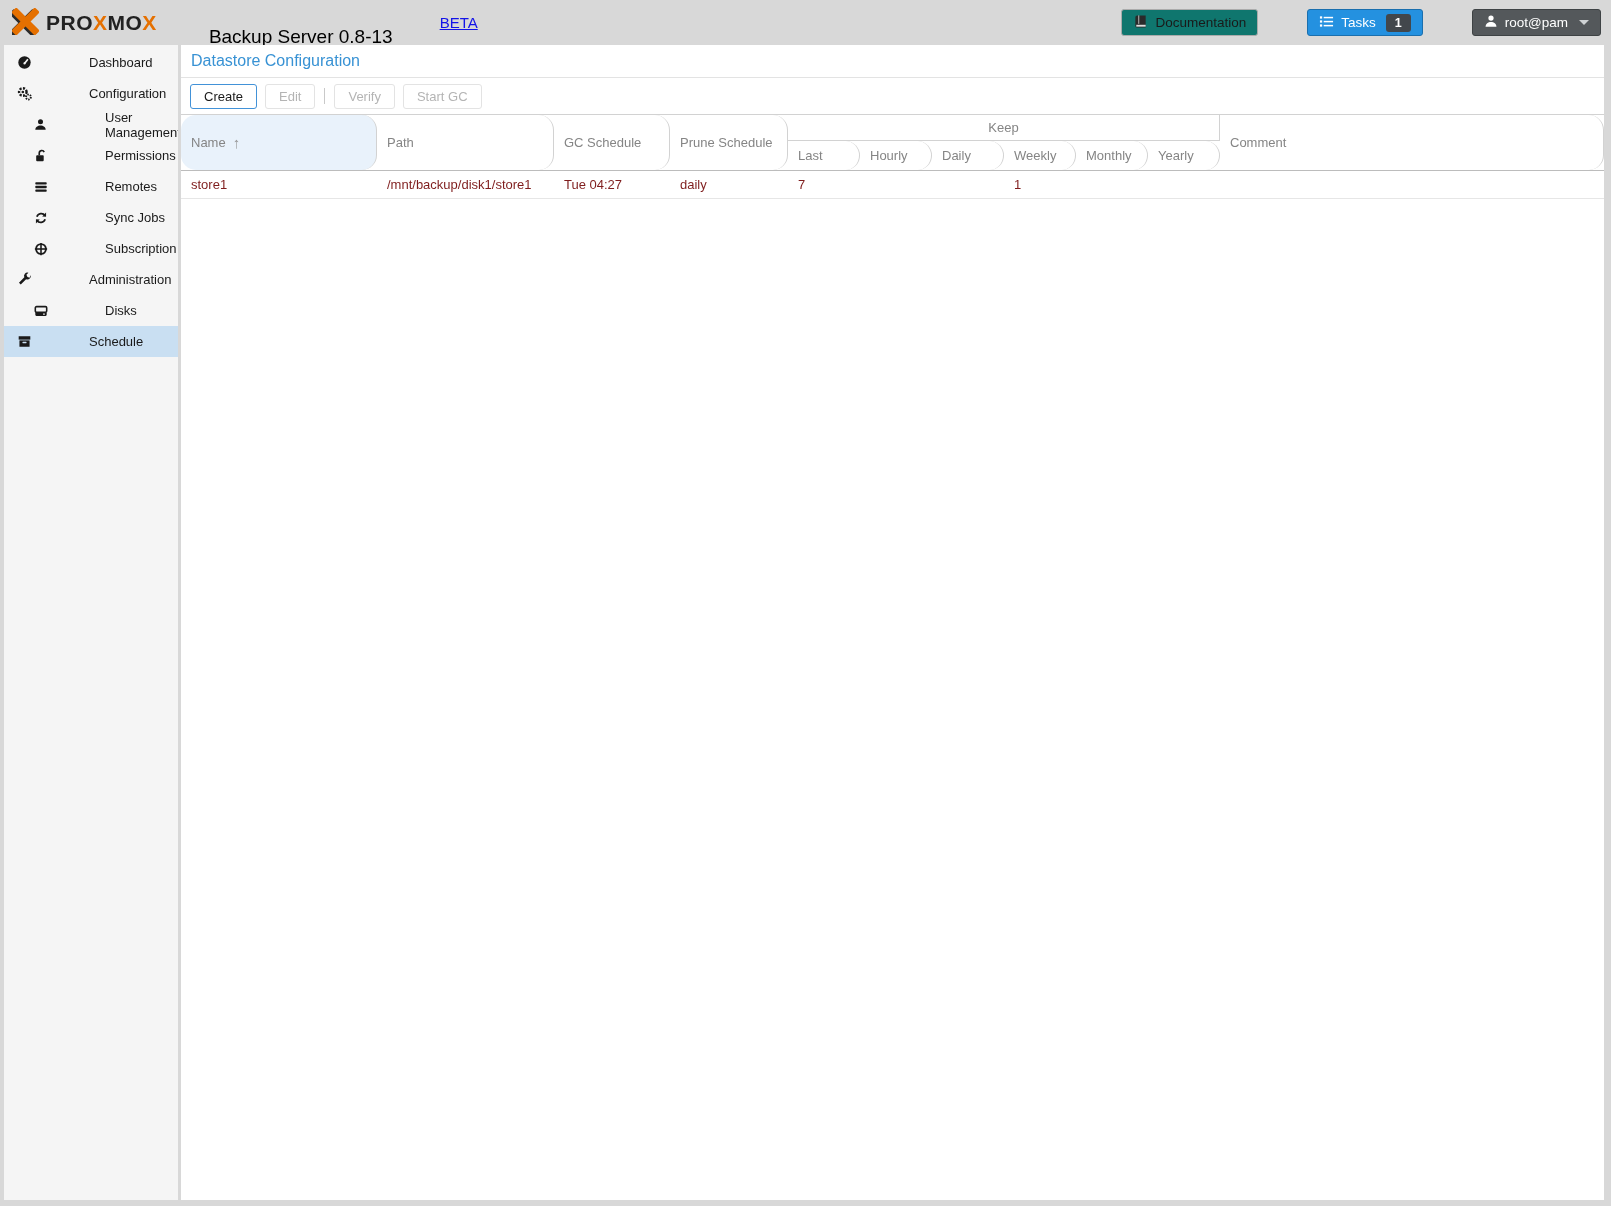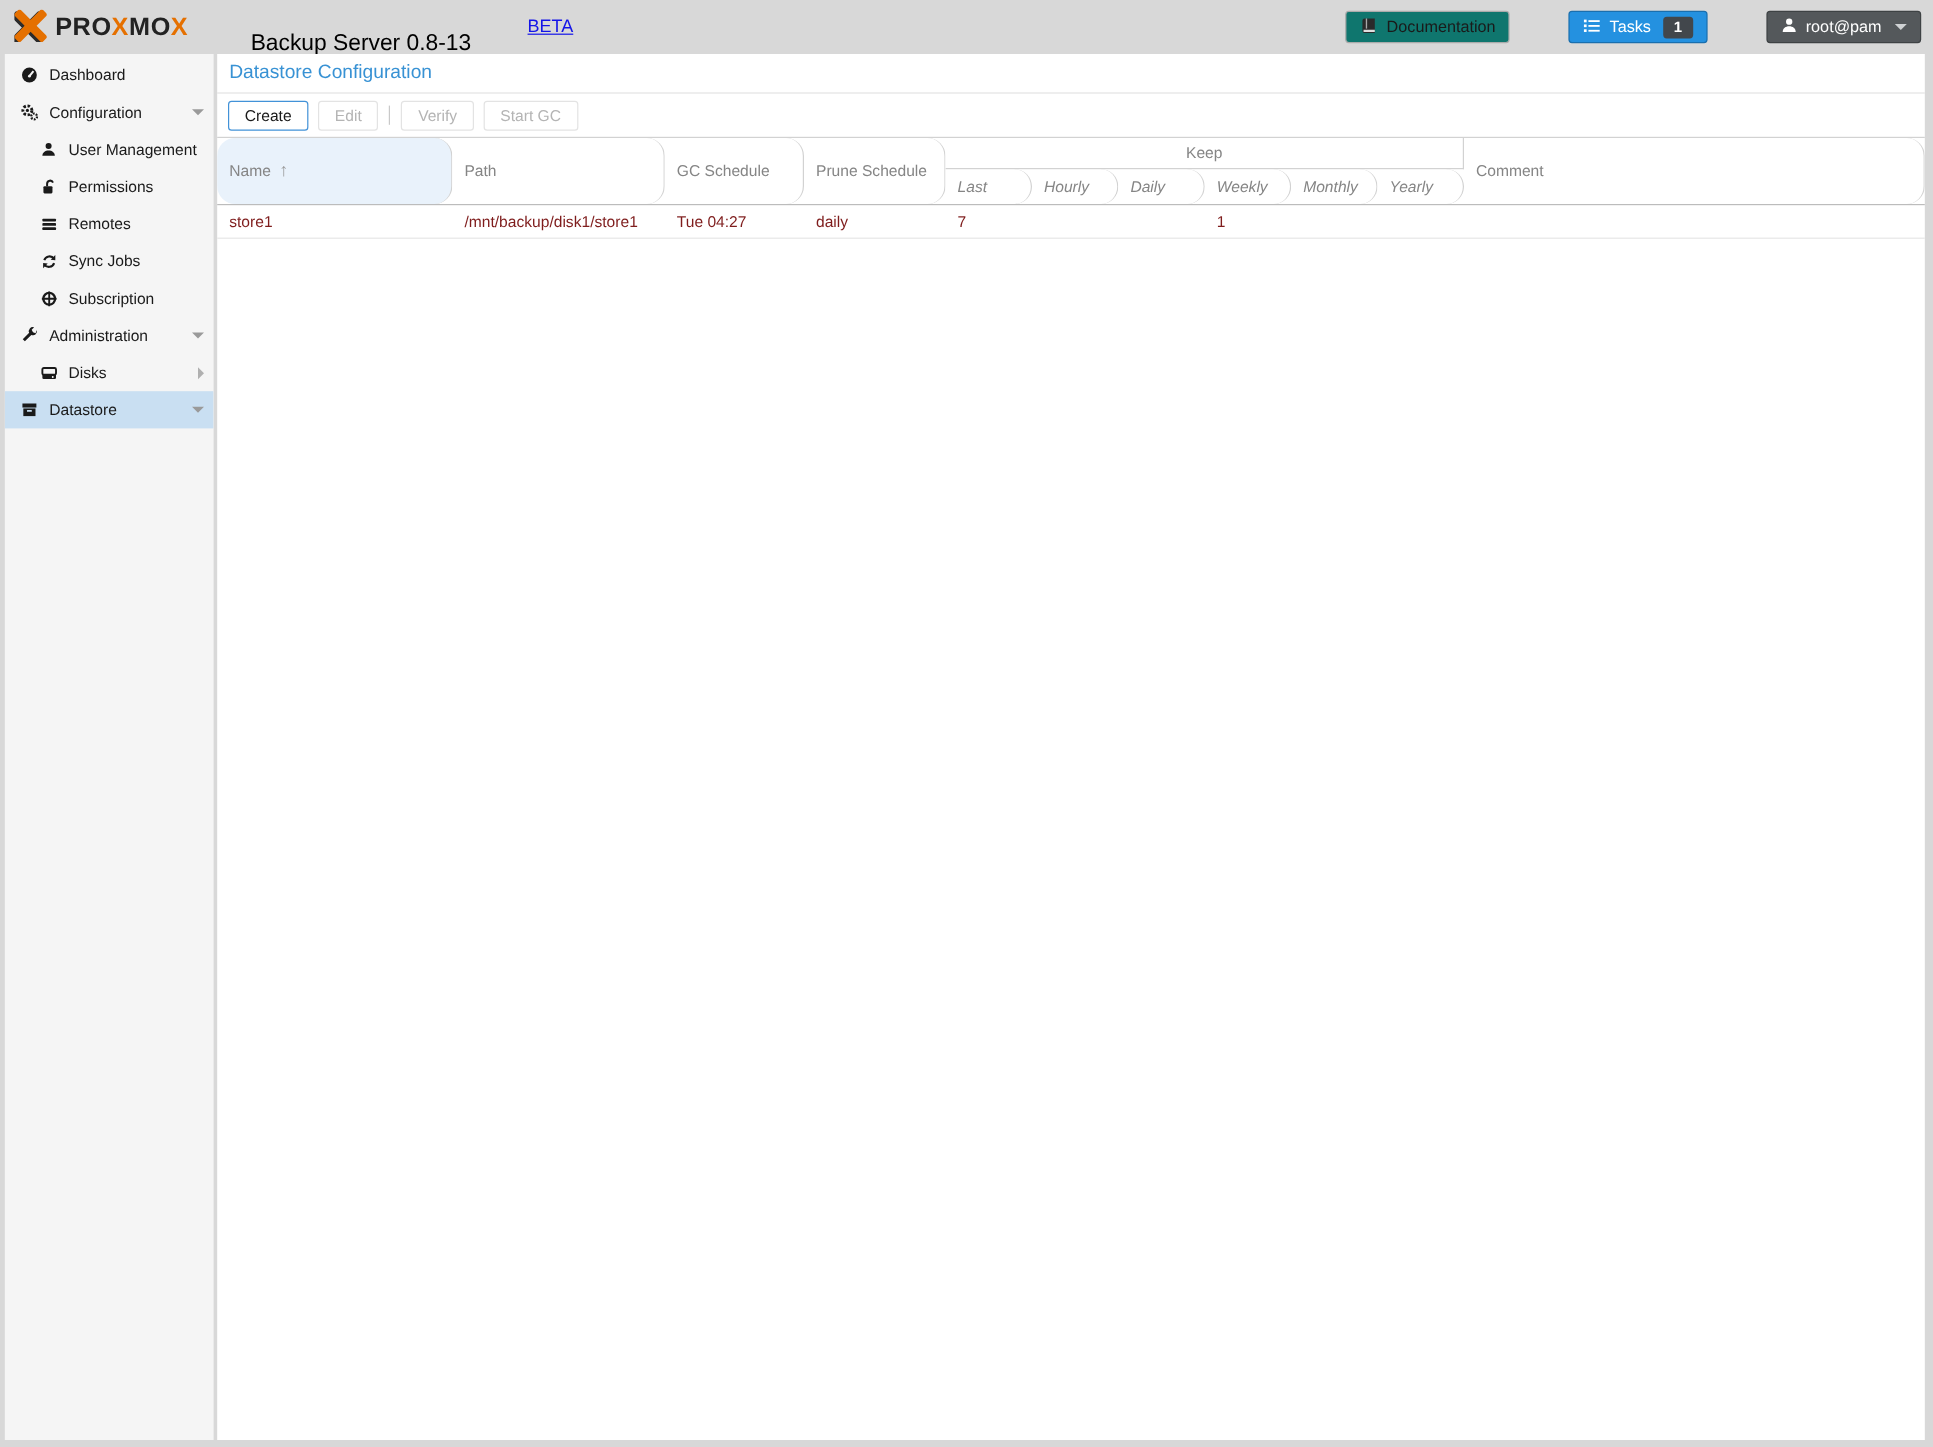--- a/index.html
+++ b/index.html
@@ -58,7 +58,7 @@
   .nav { padding-top: 2px; }
   .nav-item {
     height: 31px; display: flex; align-items: center;
-    padding: 0 8px 0 12px; cursor: pointer; color: #1a1a1a;
+    padding: 0 8px 0 12px; cursor: pointer; color: #1a1a1a; gap: 48px;
   }
   .nav-item.lvl1 { padding-left: 28px; }
   .nav-item.selected { background: #c9dff2; }

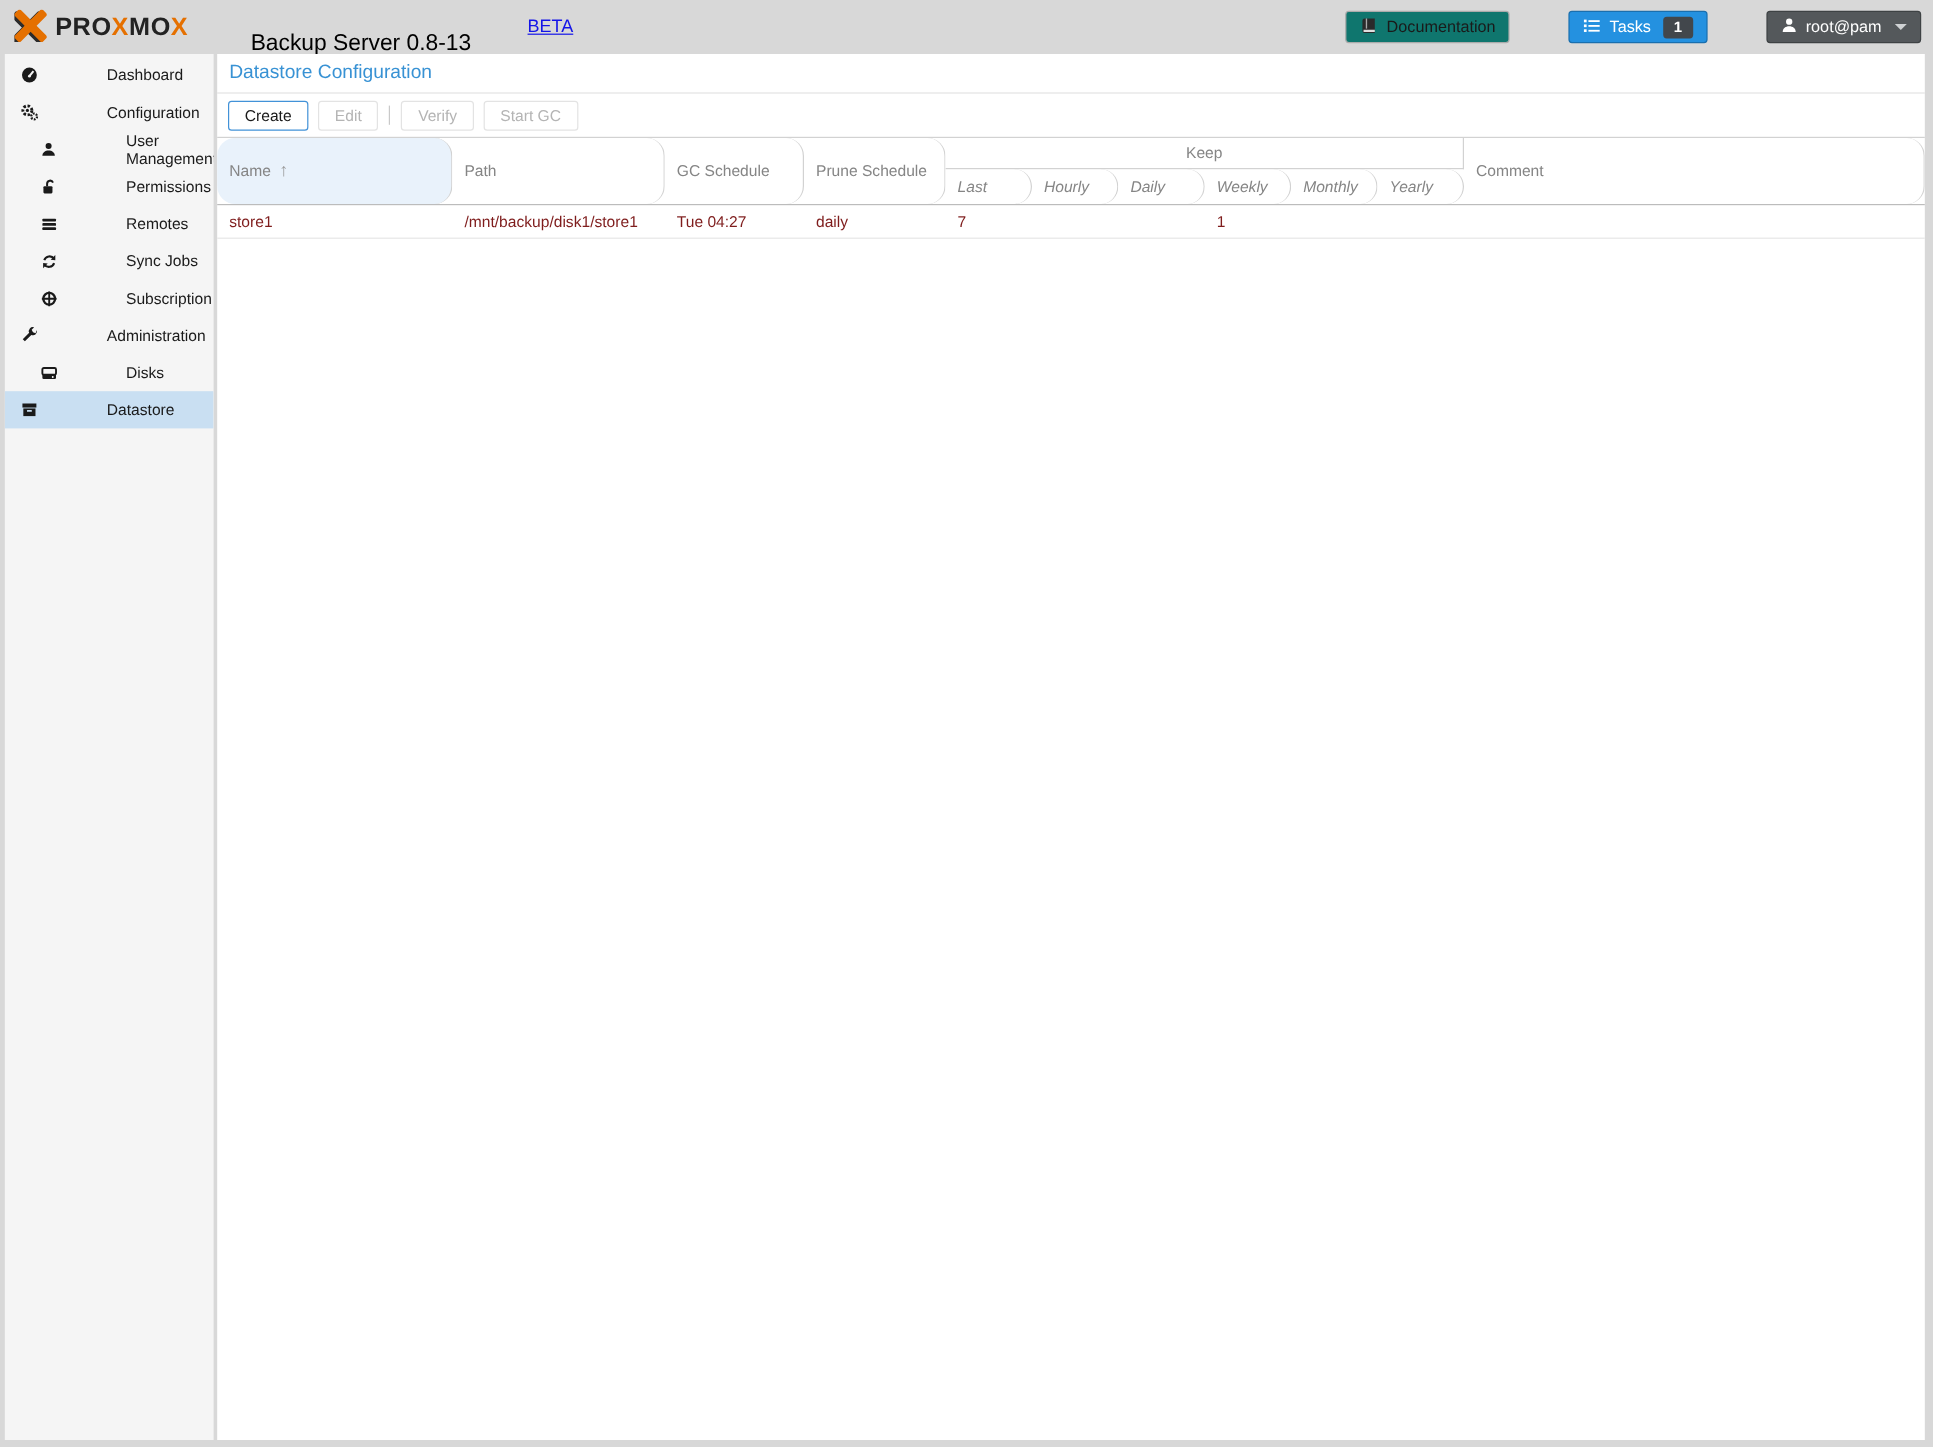--- a/index.html
+++ b/index.html
@@ -93,7 +93,7 @@
   .keep-col { display: flex; flex-direction: column; border-right: none; padding: 0; }
   .keep-title { height: 28px; display: flex; align-items: center; justify-content: center; border-bottom: 1px solid #d2d2d2; border-right: 1px solid #d2d2d2; }
   .keep-subs { display: flex; height: 29px; }
-  .keep-subs .th { height: 29px; font-style: italic; }
+  .keep-subs .th { height: 29px; }
   .w-name { width: 196px; }
   .w-path { width: 177px; }
   .w-gc { width: 116px; }

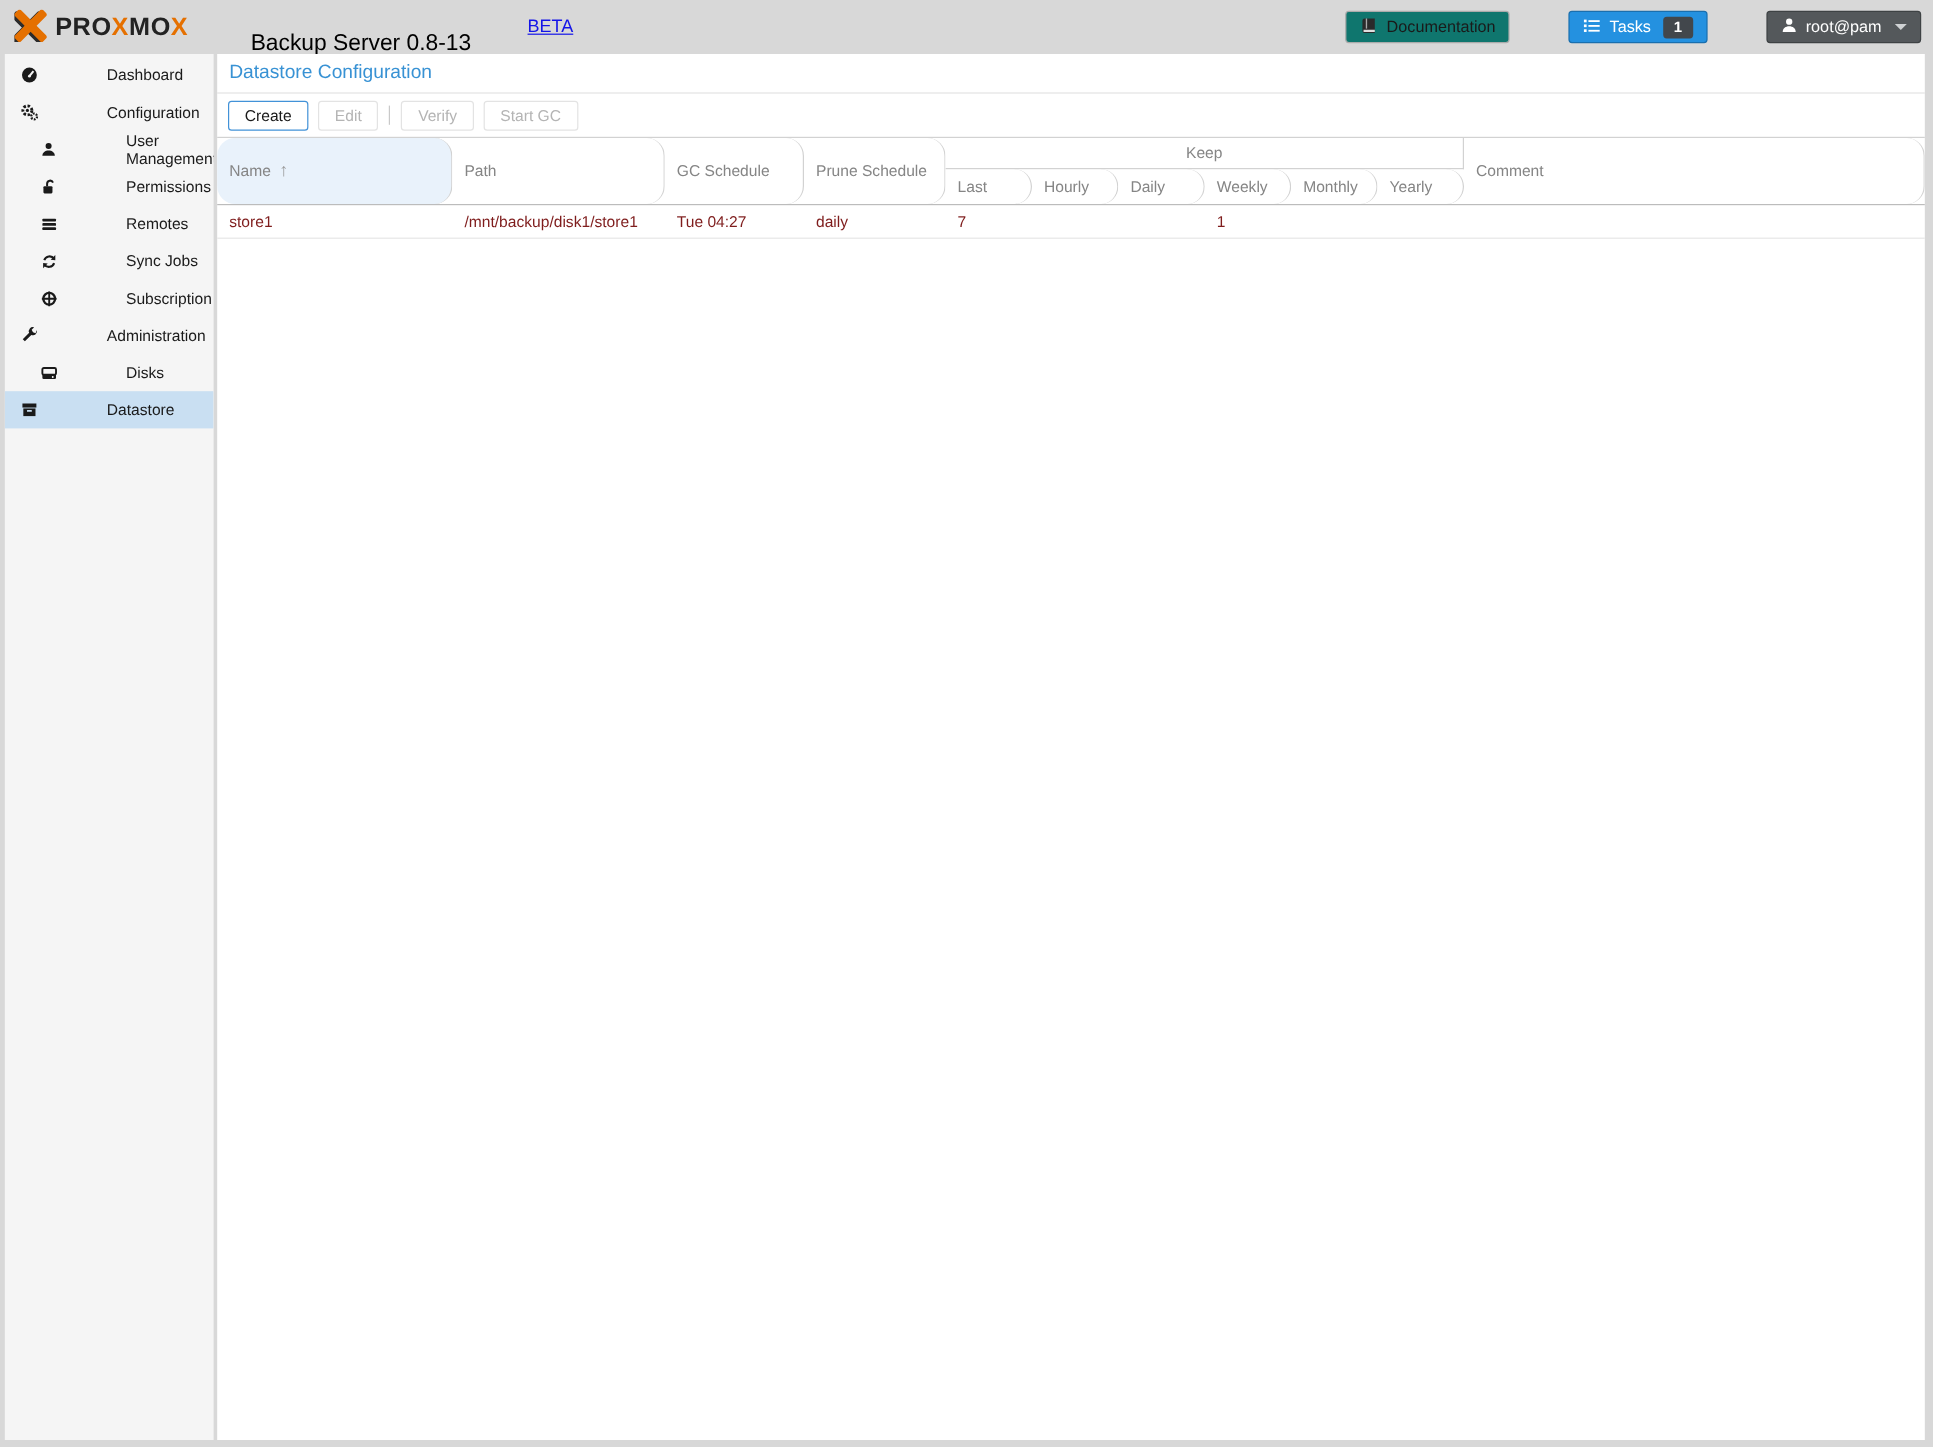--- a/index.html
+++ b/index.html
@@ -278,7 +278,7 @@
               <rect x="5.8" y="8.2" width="4.4" height="1.6" rx="0.5" fill="#c9dff2"></rect>
             </svg>
           </span>
-          <span class="nav-label">Datastore</span>
+          <span class="nav-label">Schedule</span>
           <span class="chev down"></span>
         </div>
 

